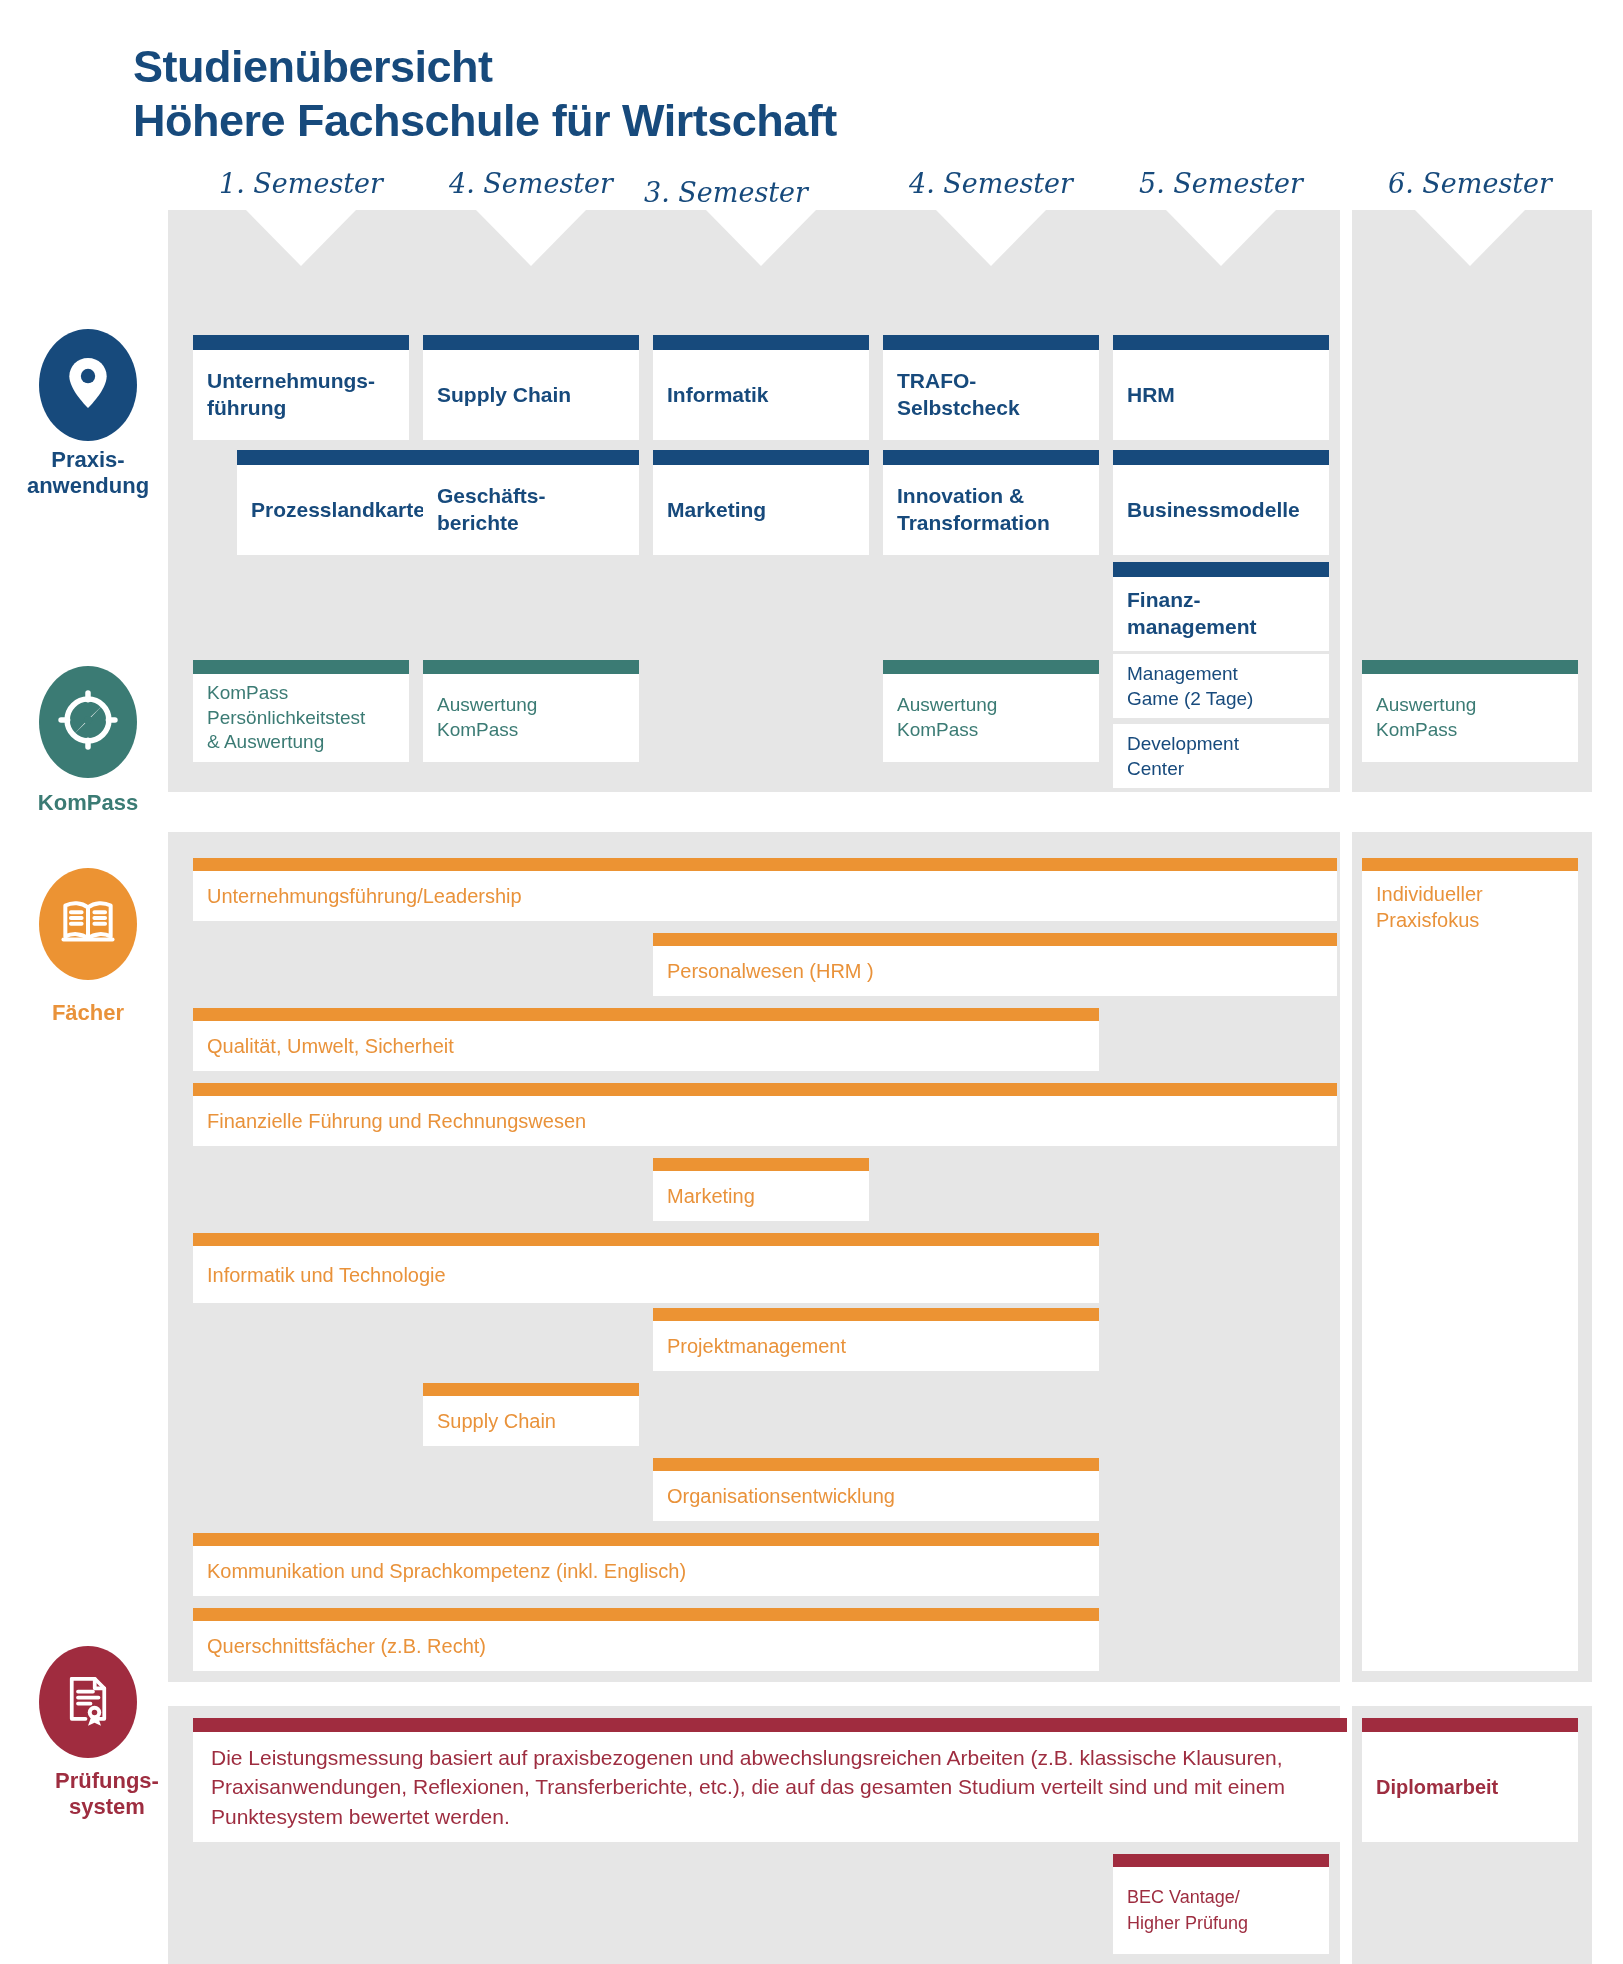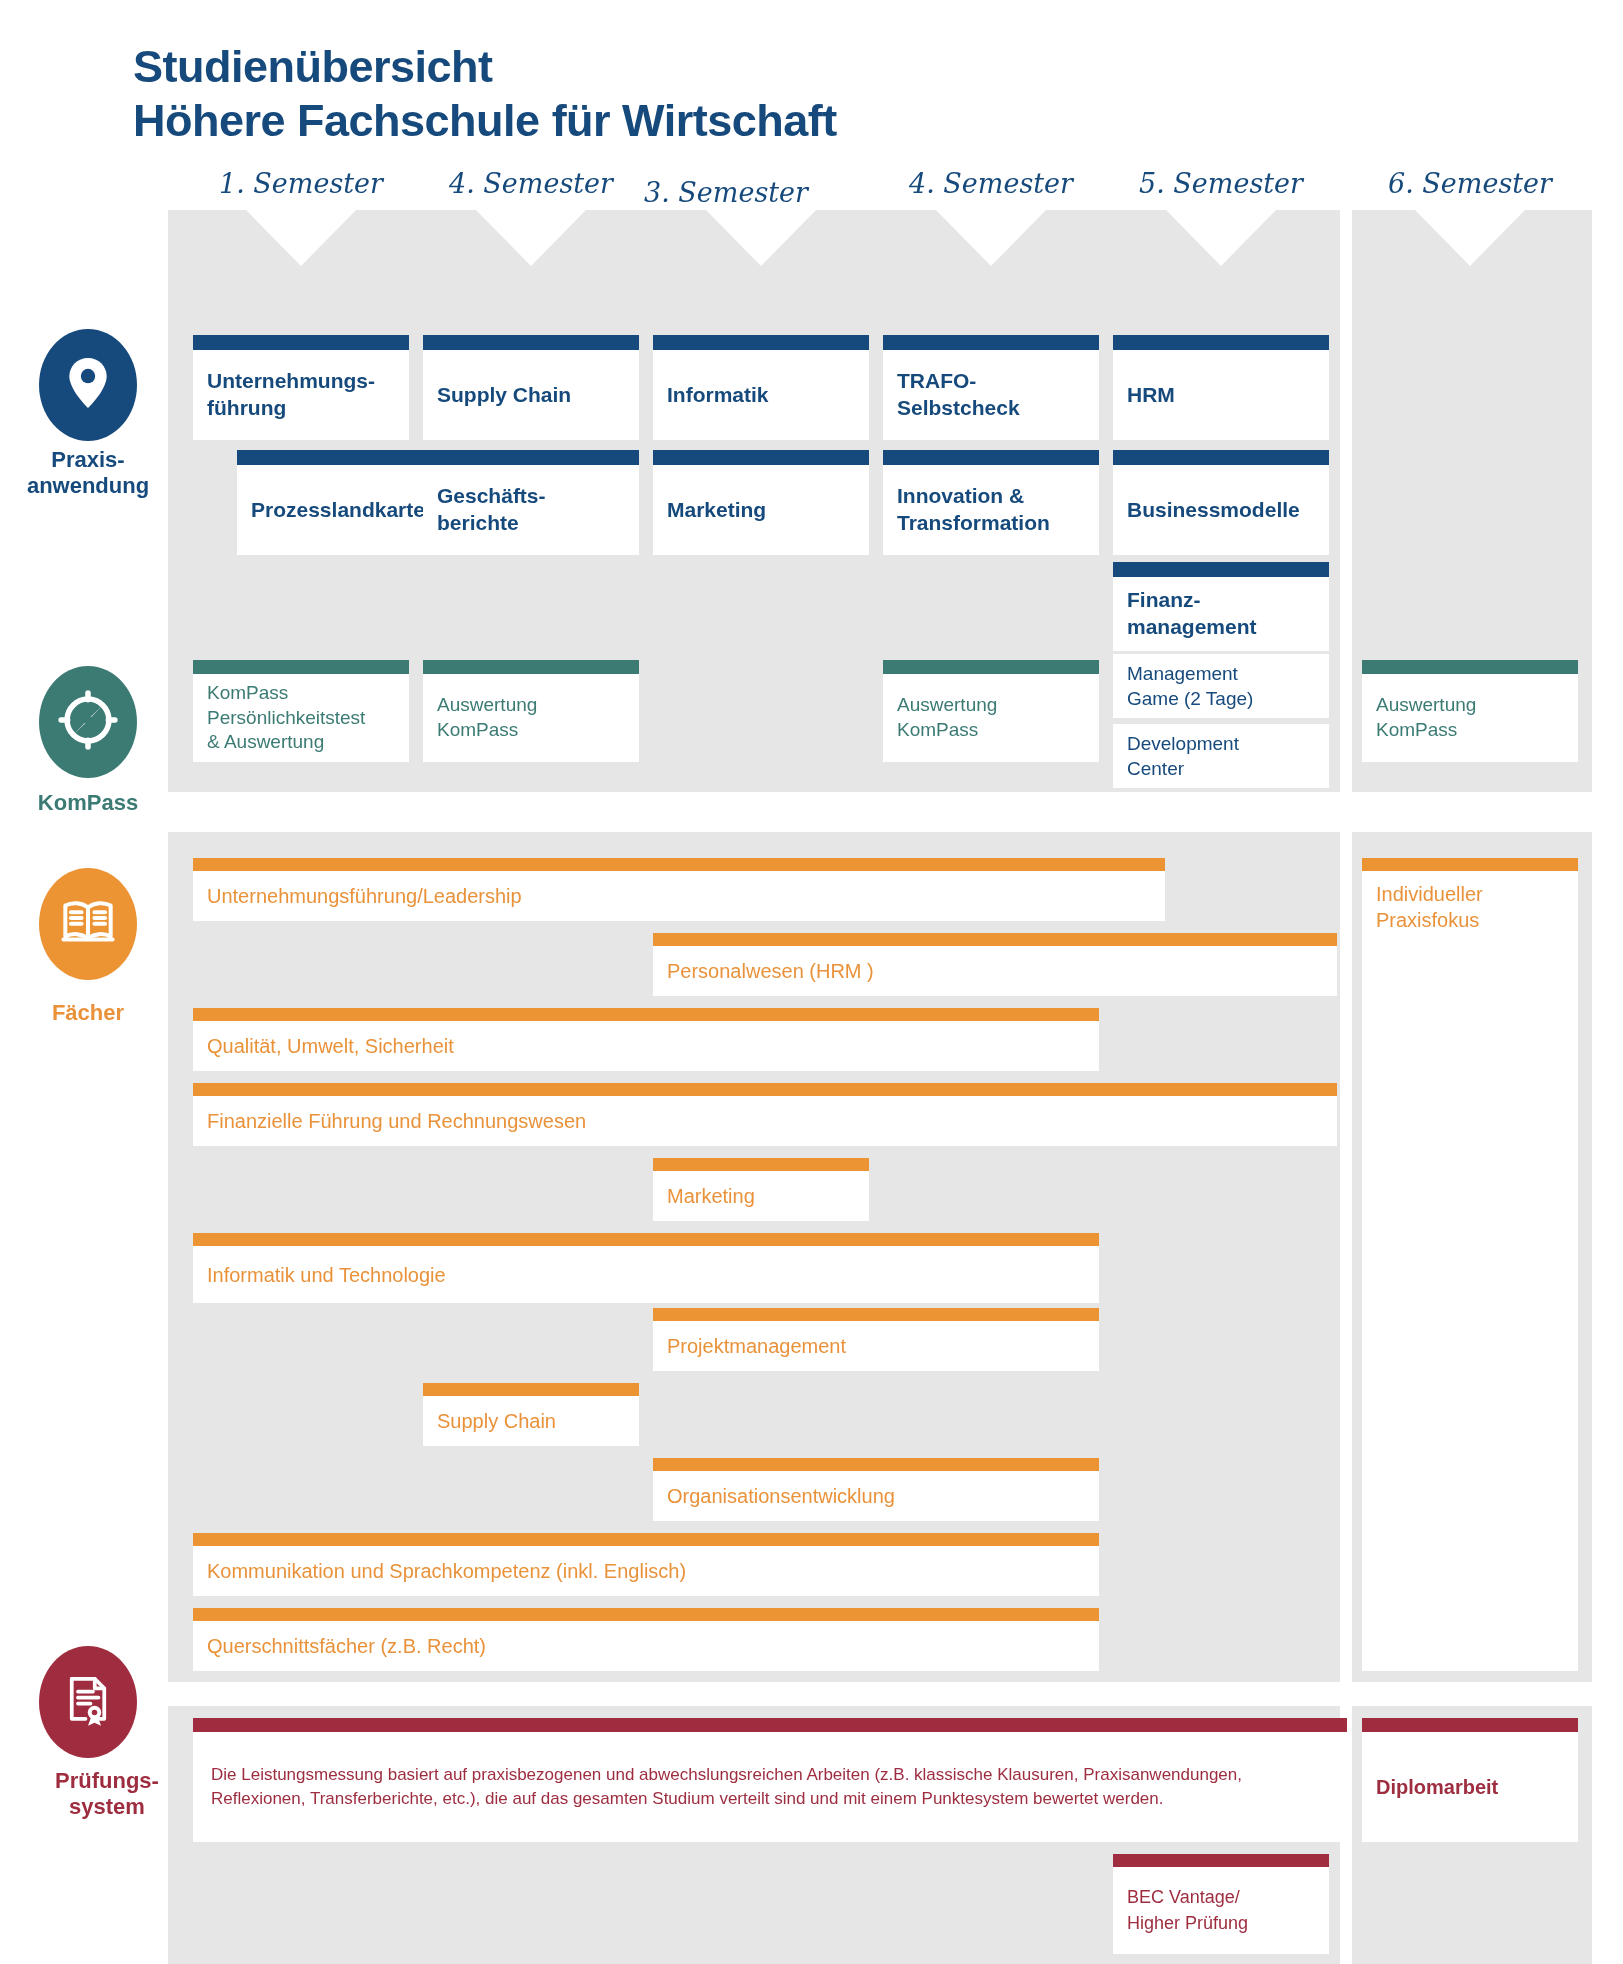--- a/index.html
+++ b/index.html
@@ -188,7 +188,7 @@
   </div>
   <div class="icon-label l-orange" style="top:1000px;">Fächer</div>
 
-  <div class="frow" style="left:193px;top:858px;width:972px;height:63px;">
+  <div class="frow" style="left:193px;top:858px;width:1144px;height:63px;">
     <div class="bar bar-orange"></div>
     <div class="body t-orange">Unternehmungsführung/Leadership</div>
   </div>

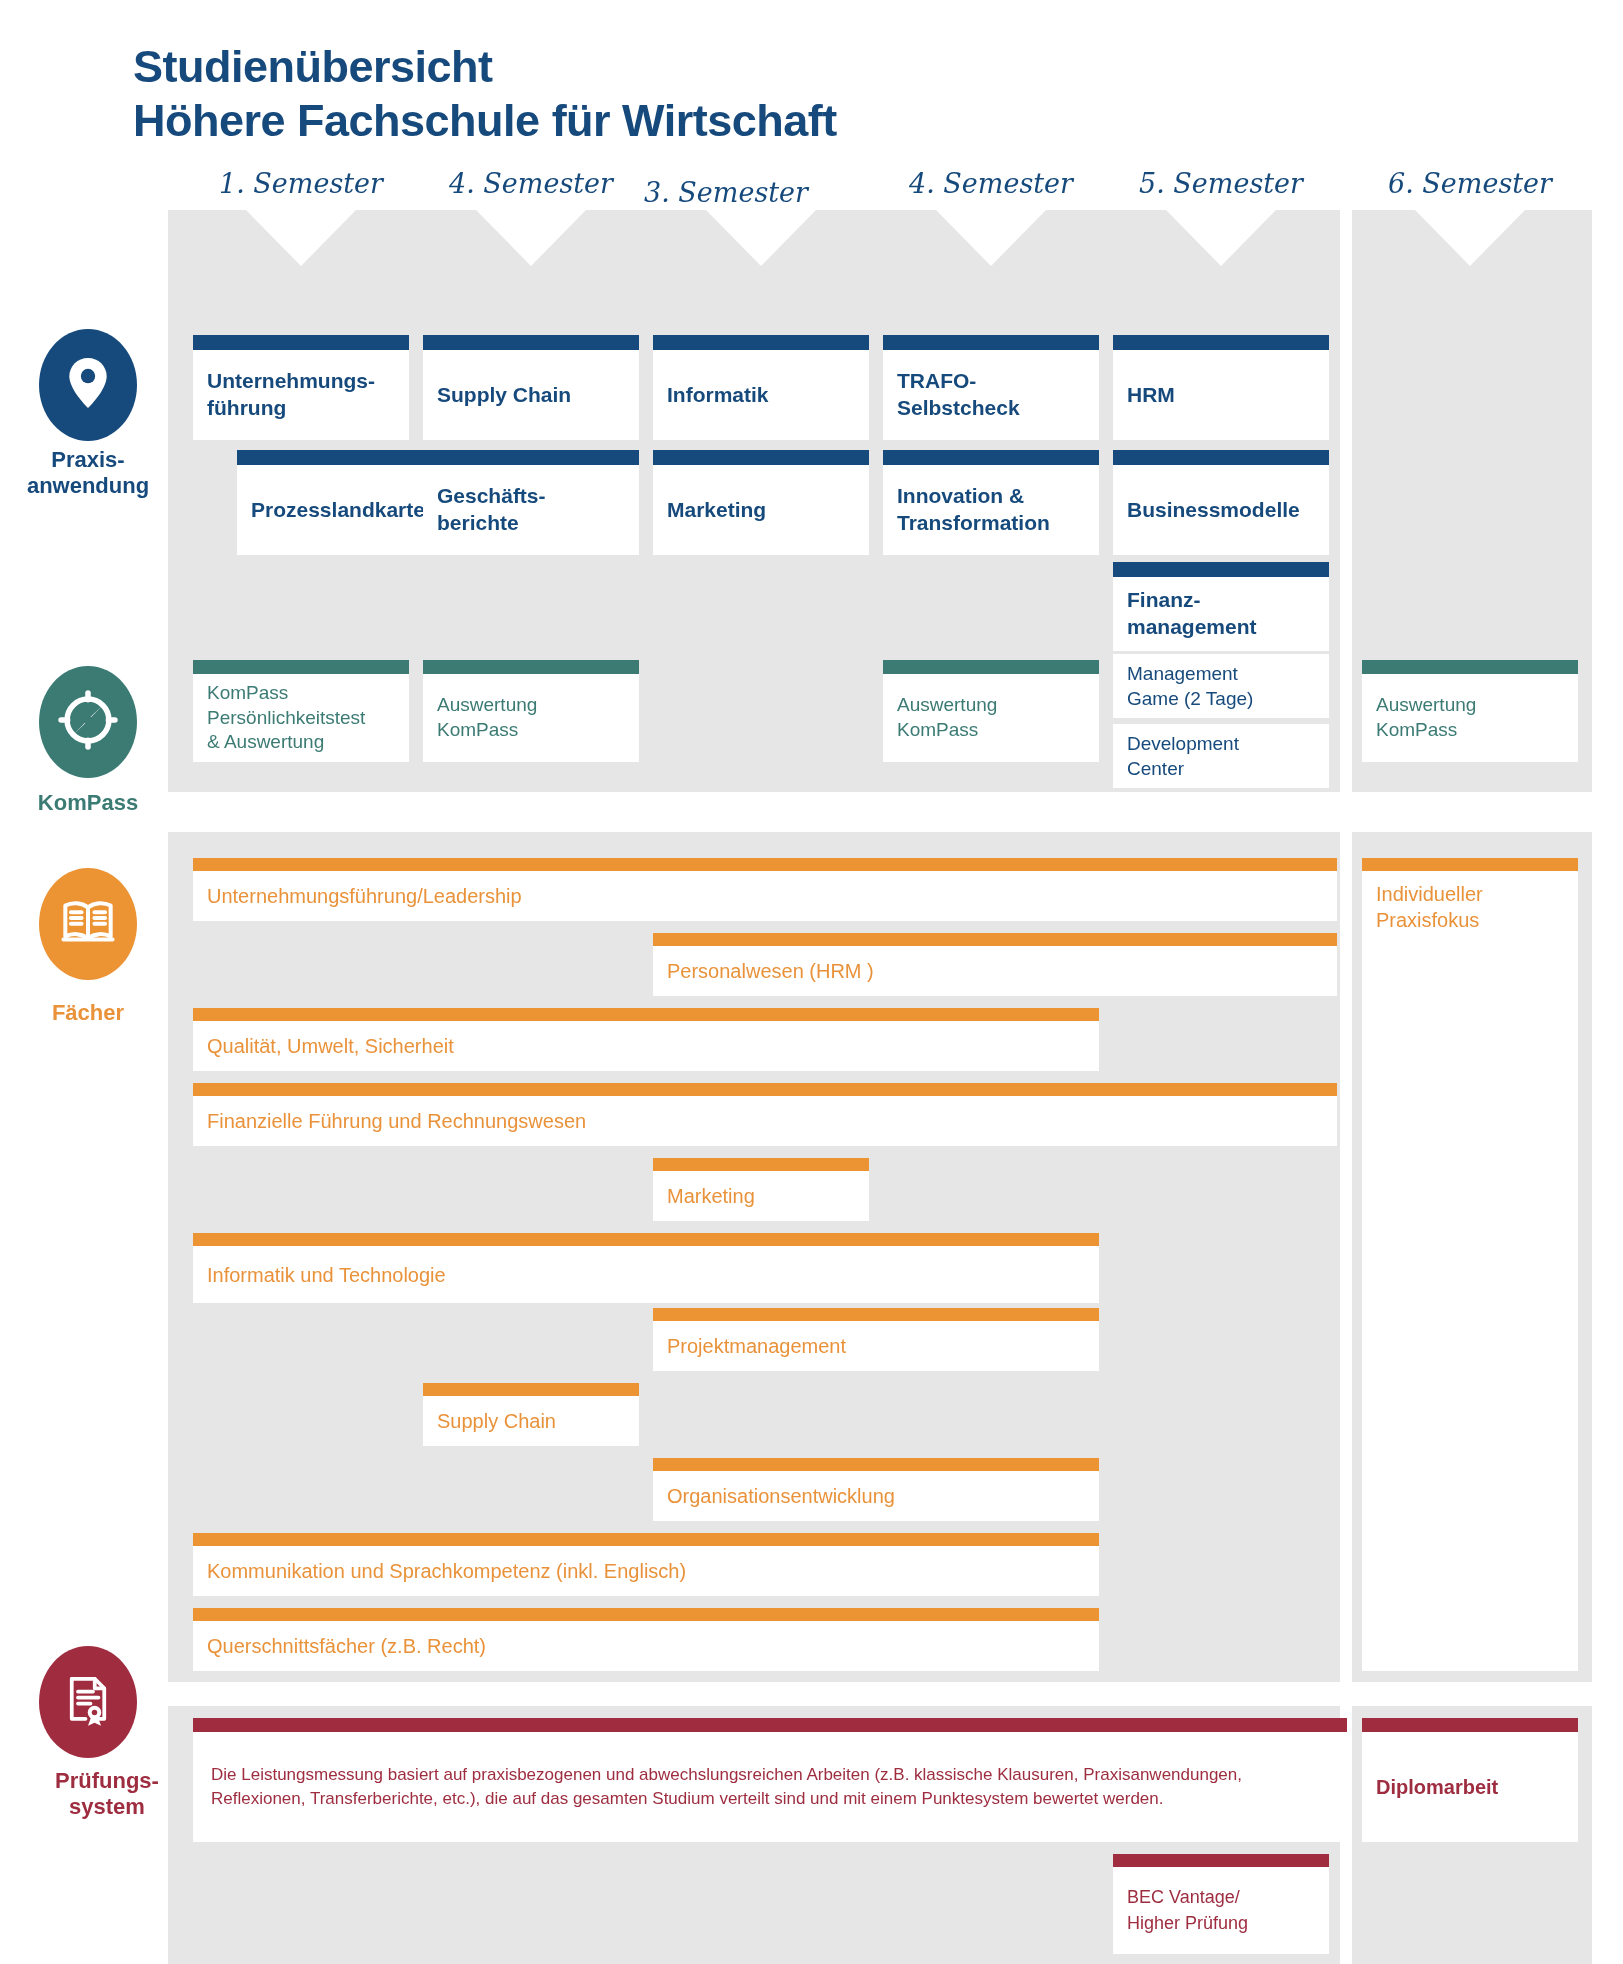--- a/index.html
+++ b/index.html
@@ -24,7 +24,7 @@
   .t-navy-sm{color:#174a7c;font-weight:400;font-size:19px;line-height:1.32;}
   .t-teal{color:#3b7b74;font-weight:400;font-size:19px;line-height:1.3;}
   .t-orange{color:#e9923a;font-weight:400;font-size:20px;line-height:1.3;}
-  .t-red{color:#9e2d40;font-weight:400;font-size:17px;line-height:1.4;}
+  .t-red{color:#9e2d40;font-weight:400;font-size:21px;line-height:1.4;}
   .t-red-bold{color:#9e2d40;font-weight:700;font-size:20px;}
   .frow{position:absolute;background:#fff;display:flex;flex-direction:column;}
   .ellipse{position:absolute;border-radius:50%;display:flex;align-items:center;justify-content:center;}

